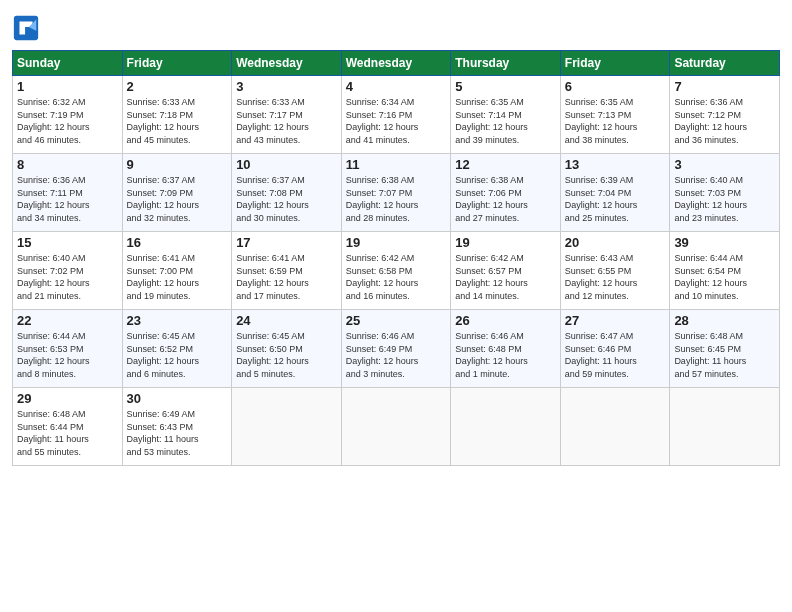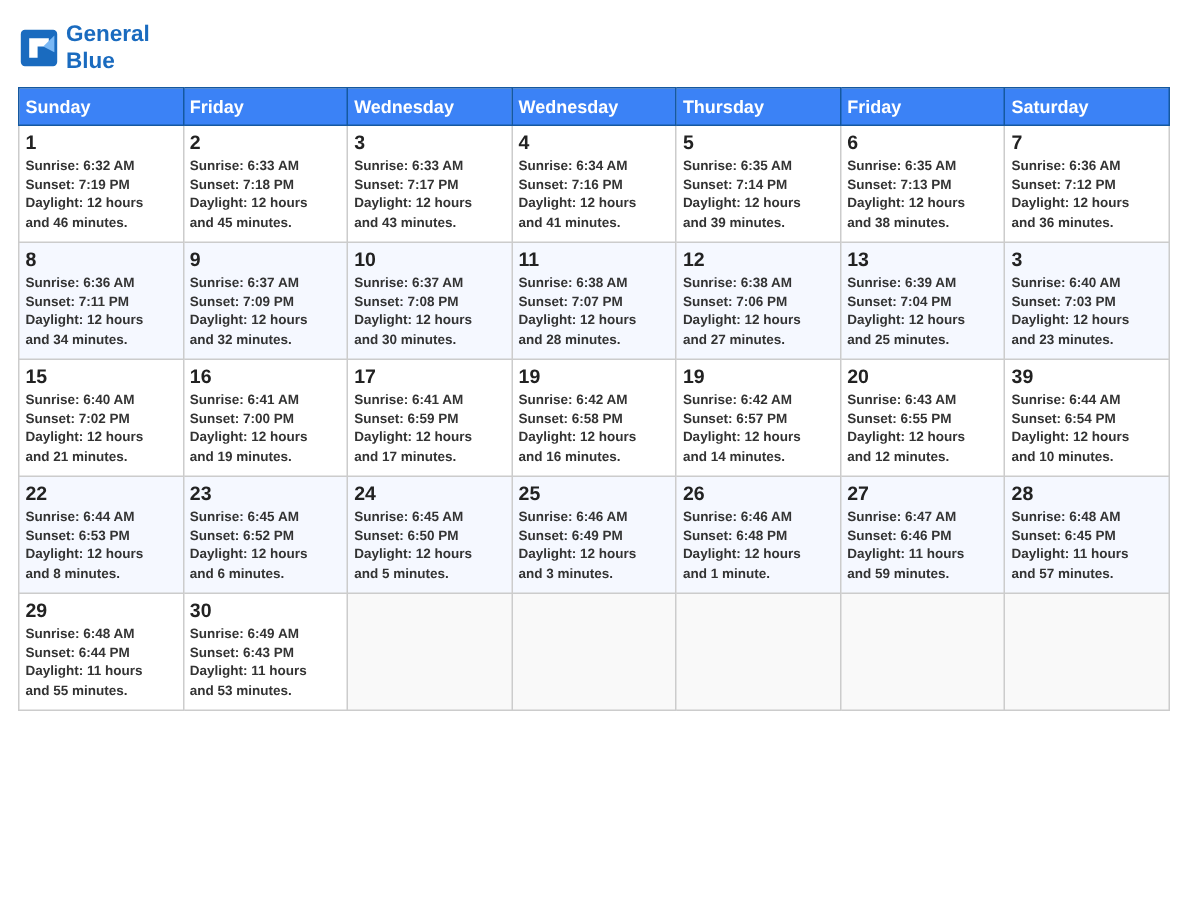--- a/index.html
+++ b/index.html
@@ -106,10 +106,6 @@
         <polygon points="8,22 8,8 22,8 22,14 14,14 14,22" fill="white"></polygon>
         <polygon points="18,14 26,6 26,18" fill="#7ab8f5"></polygon>
       </svg>
-      <div class="logo-text">
-        <div><span>General</span></div>
-        <div><span style="color:#1a6bbf">Blue</span></div>
-      </div>
     </div>
     <div class="title-block">
       <div class="month-title"></div>

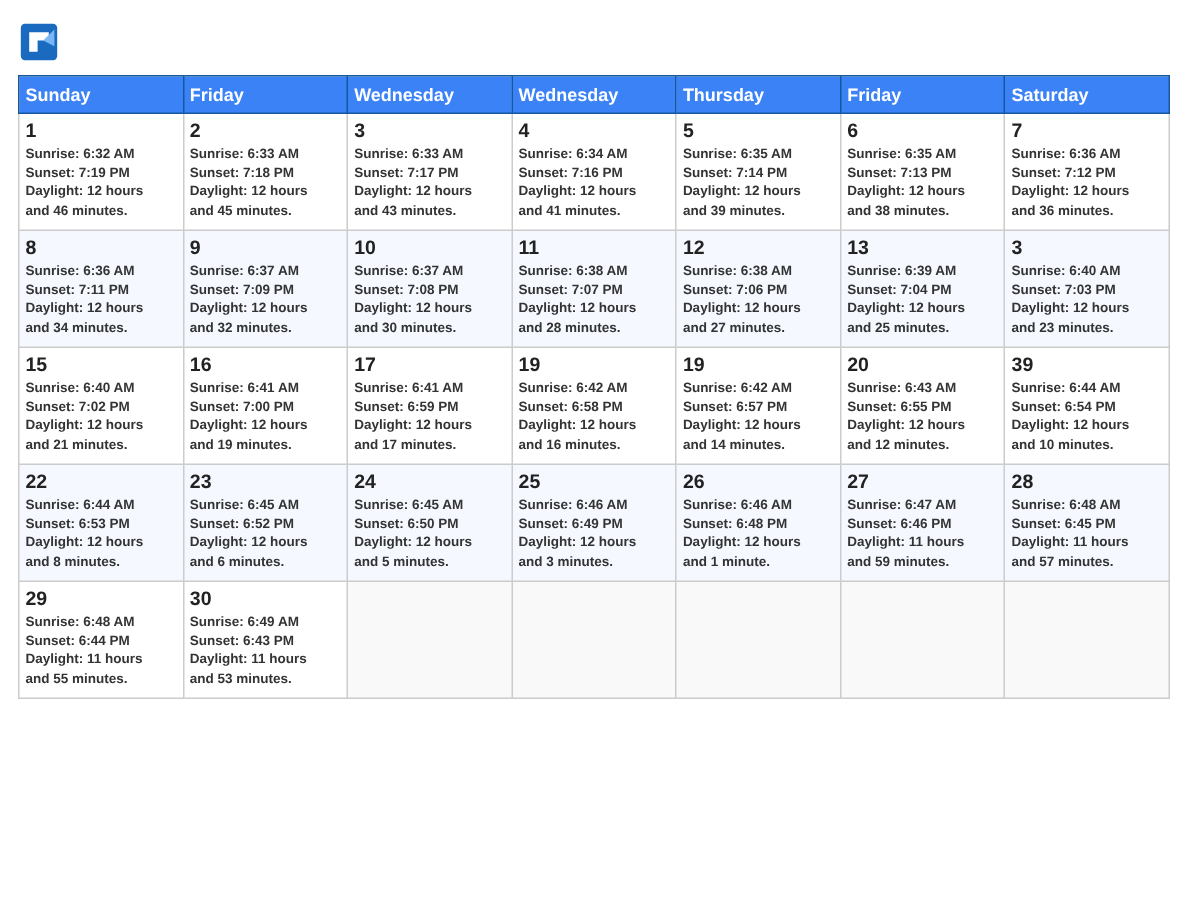--- a/index.html
+++ b/index.html
@@ -58,7 +58,7 @@
       table-layout: fixed;
     }
     thead tr th {
-      background: #3b82f6;
+      background: #15803d;
       color: #fff;
       font-size: 12px;
       font-weight: bold;

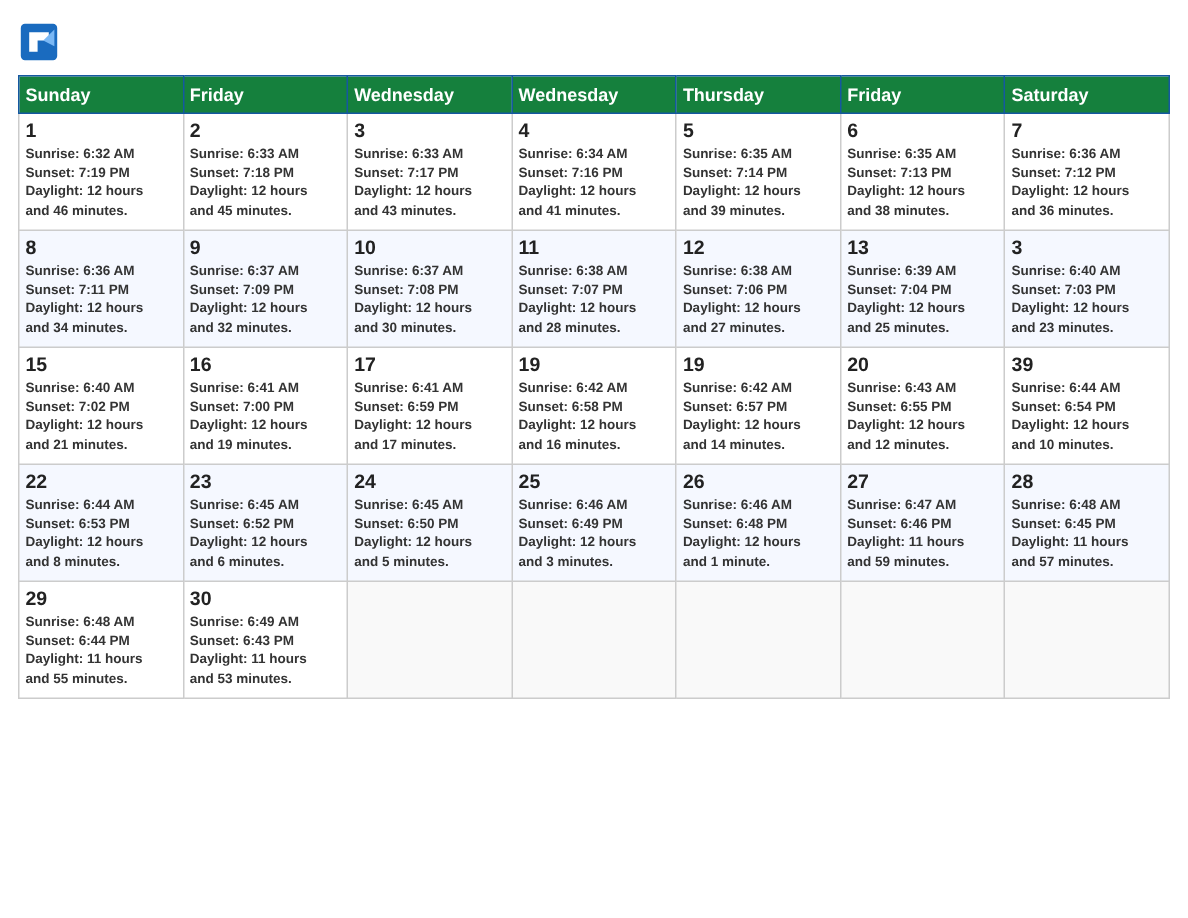--- a/index.html
+++ b/index.html
@@ -89,7 +89,6 @@
       font-size: 9px;
       line-height: 1.4;
       color: #333;
-      font-weight: bold;
     }
     .empty-cell {
       background: #f9f9f9 !important;

